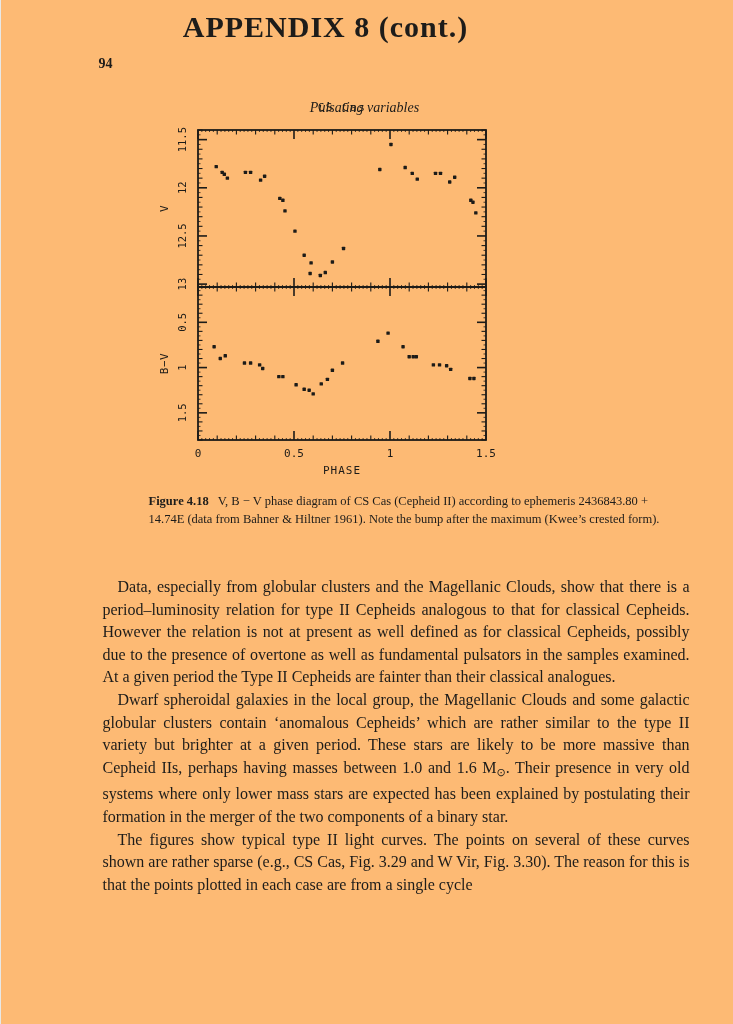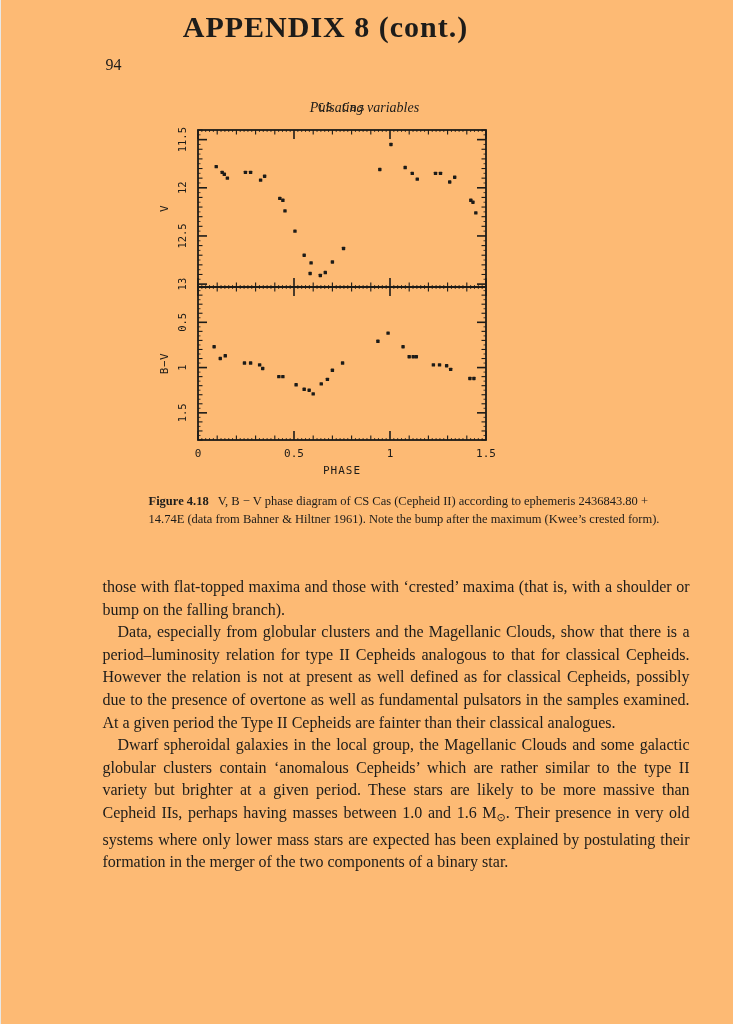--- a/index.html
+++ b/index.html
@@ -13,7 +13,7 @@
     text-align:center; font-size:30px; font-weight:bold; letter-spacing:1px;
     font-family:"Liberation Serif", serif;
   }
-  .page-number { position:absolute; top:56px; left:105px; font-size:16px; }
+  .page-number { position:absolute; top:56px; left:98px; font-size:14px;font-weight:bold; }
   .running-head {
     position:absolute; top:56px; left:102px; width:524px;
     text-align:center; font-style:italic; font-size:14px;margin-top:44px;

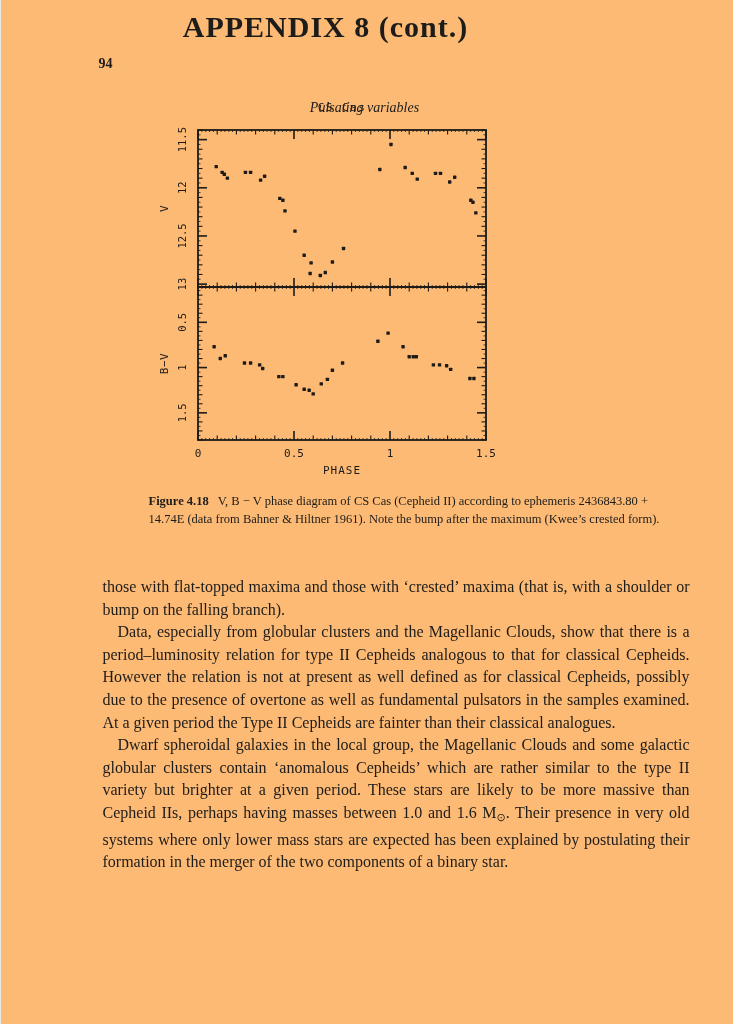--- a/index.html
+++ b/index.html
@@ -566,7 +566,6 @@
   </div>
 
   <div class="body-text">
-    <p class="no-indent">those with flat-topped maxima and those with ‘crested’ maxima (that is, with a shoulder or bump on the falling branch).</p>
     <p>Data, especially from globular clusters and the Magellanic Clouds, show that there is a period–luminosity relation for type II Cepheids analogous to that for classical Cepheids. However the relation is not at present as well defined as for classical Cepheids, possibly due to the presence of overtone as well as fundamental pulsators in the samples examined. At a given period the Type II Cepheids are fainter than their classical analogues.</p>
     <p><span>Dwarf spheroidal galaxies in the local group, the Magellanic Clouds and some galactic globular clusters contain ‘anomalous Cepheids’ which are rather similar to the type II variety but brighter at a given period. These stars are likely to be more massive than Cepheid IIs, perhaps having masses between 1.0 and 1.6 </span><span class="math">M</span><sub class="sun">⊙</sub><span>. Their presence in very old systems where only lower mass stars are expected has been explained by postulating their formation in the merger of the two components of a binary star.</span></p>
   </div>

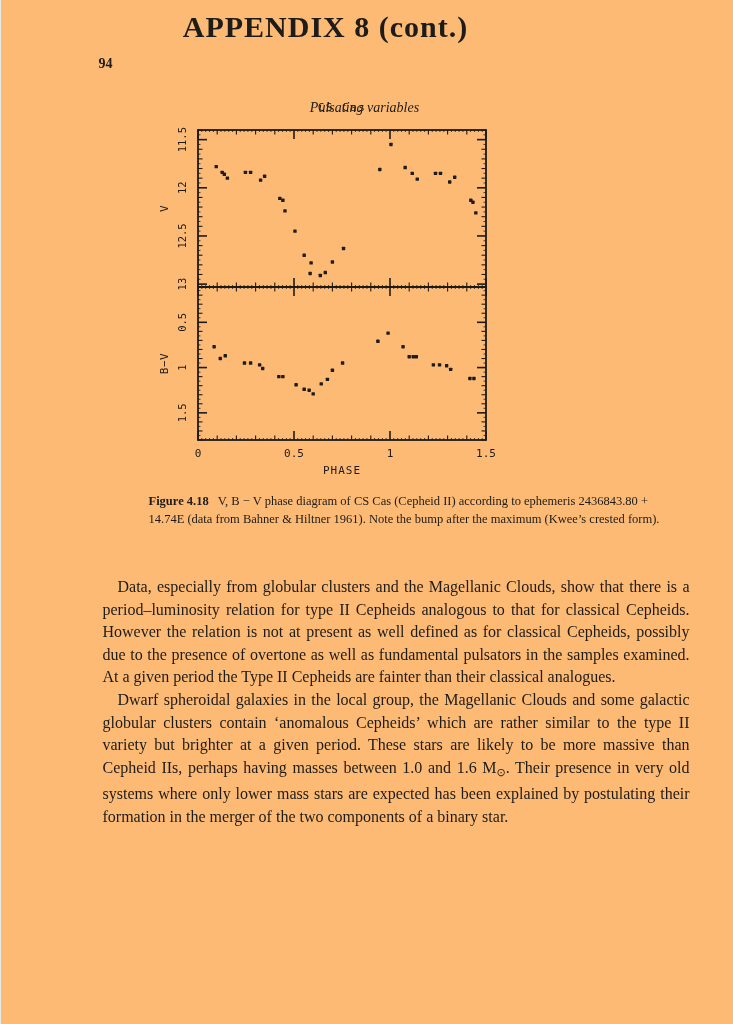--- a/index.html
+++ b/index.html
@@ -568,6 +568,7 @@
   <div class="body-text">
     <p>Data, especially from globular clusters and the Magellanic Clouds, show that there is a period–luminosity relation for type II Cepheids analogous to that for classical Cepheids. However the relation is not at present as well defined as for classical Cepheids, possibly due to the presence of overtone as well as fundamental pulsators in the samples examined. At a given period the Type II Cepheids are fainter than their classical analogues.</p>
     <p><span>Dwarf spheroidal galaxies in the local group, the Magellanic Clouds and some galactic globular clusters contain ‘anomalous Cepheids’ which are rather similar to the type II variety but brighter at a given period. These stars are likely to be more massive than Cepheid IIs, perhaps having masses between 1.0 and 1.6 </span><span class="math">M</span><sub class="sun">⊙</sub><span>. Their presence in very old systems where only lower mass stars are expected has been explained by postulating their formation in the merger of the two components of a binary star.</span></p>
+    <p>The figures show typical type II light curves. The points on several of these curves shown are rather sparse (e.g., CS Cas, Fig. 3.29 and W Vir, Fig. 3.30). The reason for this is that the points plotted in each case are from a single cycle</p>
   </div>
 
 </div>

